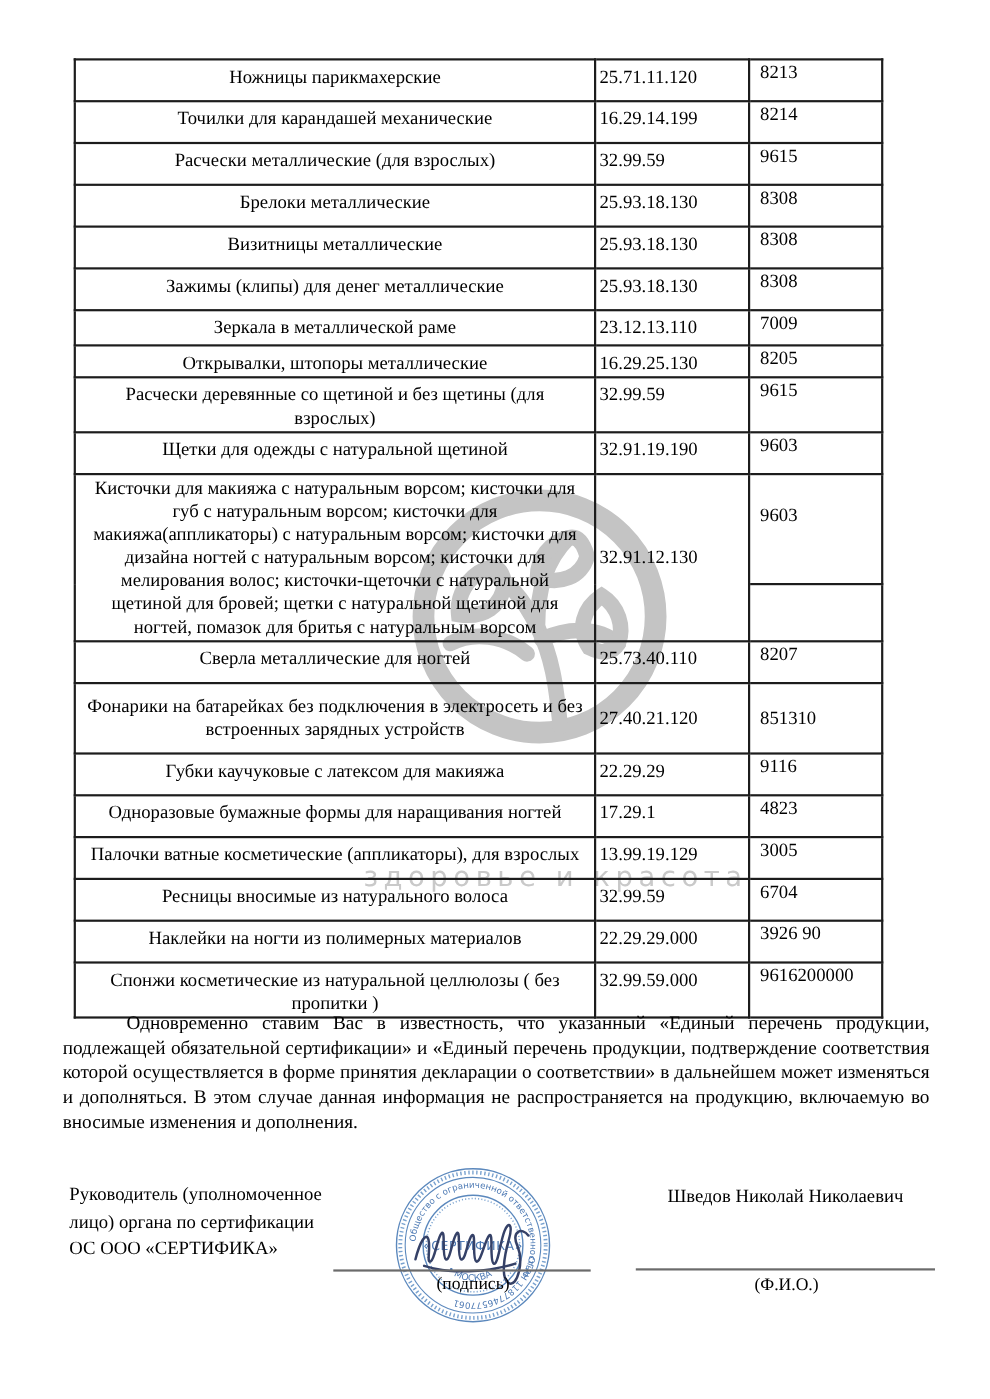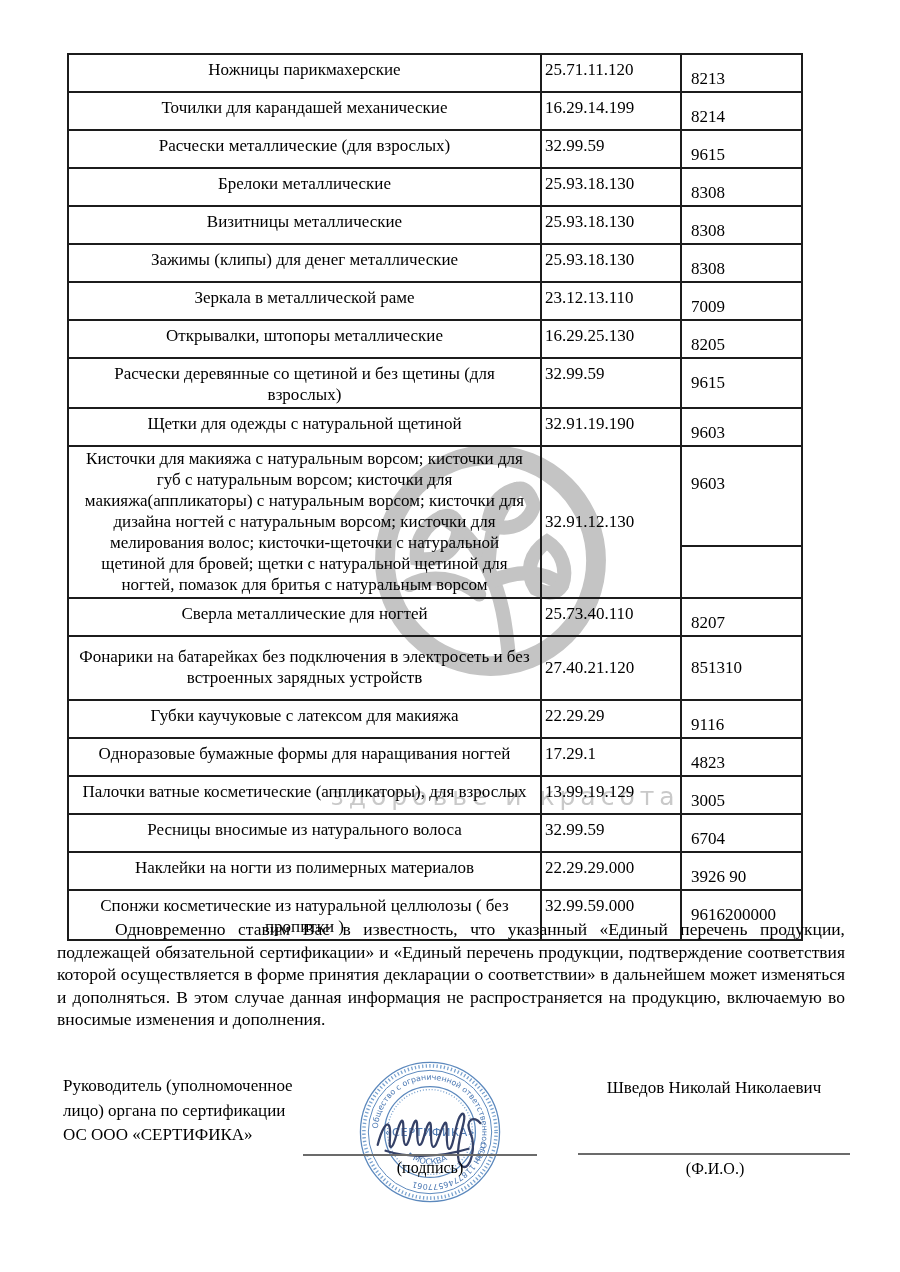--- a/index.html
+++ b/index.html
@@ -29,7 +29,7 @@
   .products td{border:2px solid #1c1c1c;vertical-align:top;overflow:hidden;}
   .cell-name{text-align:center;padding:4px 8px 2px 8px;}
   .cell-code{text-align:left;padding:4px 2px 2px 3px;}
-  .cell-value{text-align:left;padding:13px 2px 2px 9px;}
+  .cell-value{text-align:left;padding:0 2px 2px 9px;}
   td.vm{vertical-align:middle;padding-top:0;}
   td.split-top{vertical-align:top;padding-top:26px;}
   

